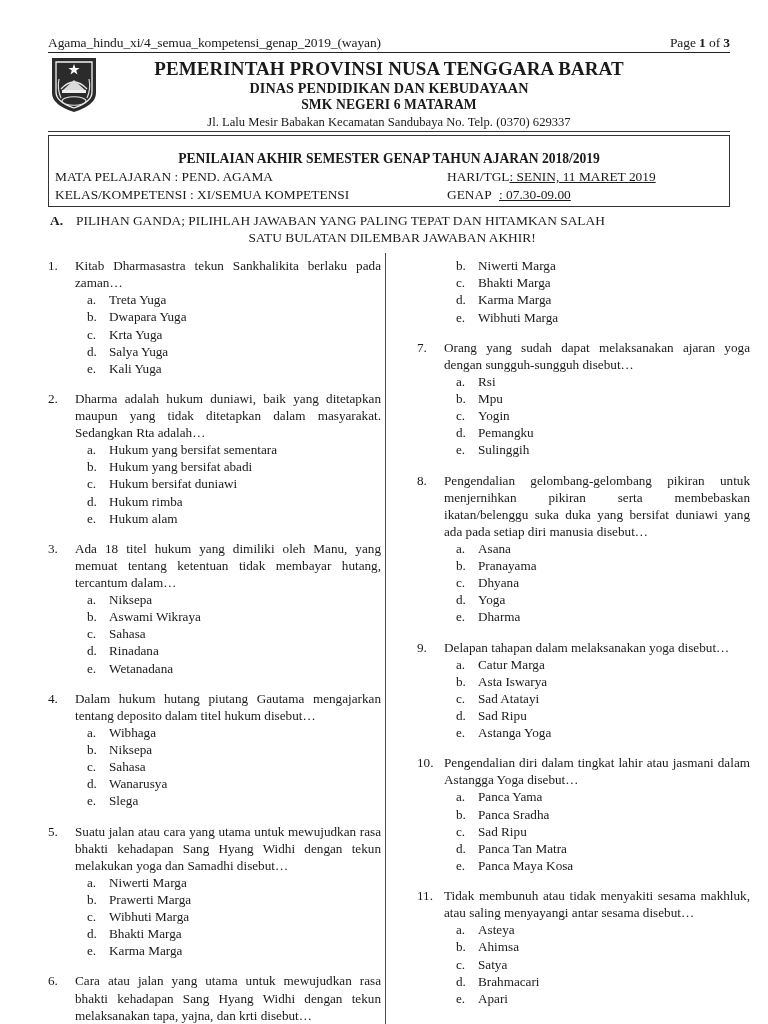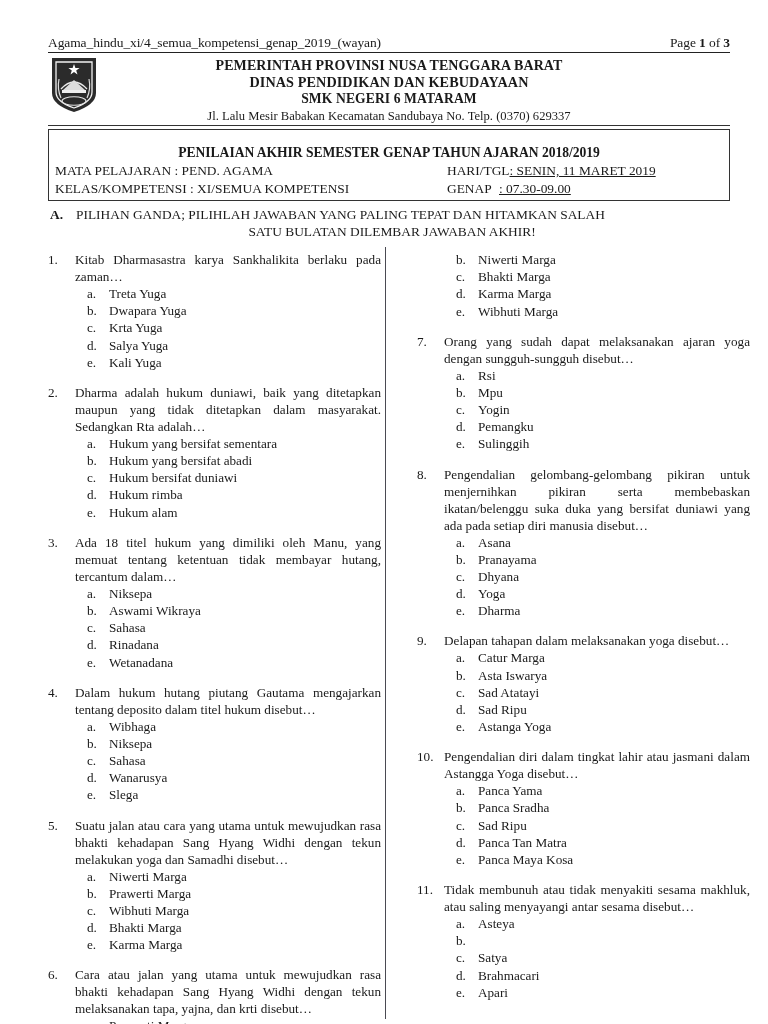--- a/index.html
+++ b/index.html
@@ -61,7 +61,7 @@
     letter-spacing: 0.1px;
     line-height: 1.22;
   }
-  .letterhead .l1 { font-size: 14px; }
+  .letterhead .l1 { font-size: 19px; }
   .letterhead .l2 { font-size: 14.2px; }
   .letterhead .l3 { font-size: 13.6px; }
   .letterhead .addr {

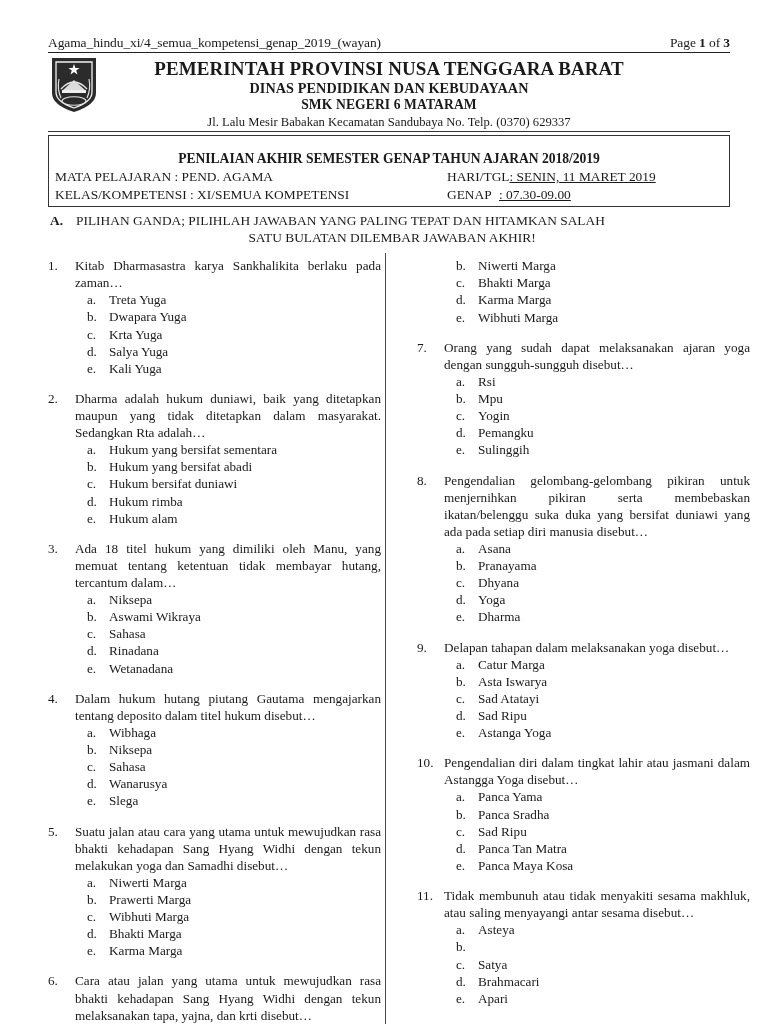--- a/index.html
+++ b/index.html
@@ -235,7 +235,7 @@
         <div class="q">
           <span class="num">1.</span>
           <div class="body">
-            <p class="stem">Kitab Dharmasastra karya Sankhalikita berlaku pada zaman…</p>
+            <p class="stem">Kitab Dharmasastra tekun Sankhalikita berlaku pada zaman…</p>
             <ul class="opts">
               <li>
                 <span class="ltr">a.</span>

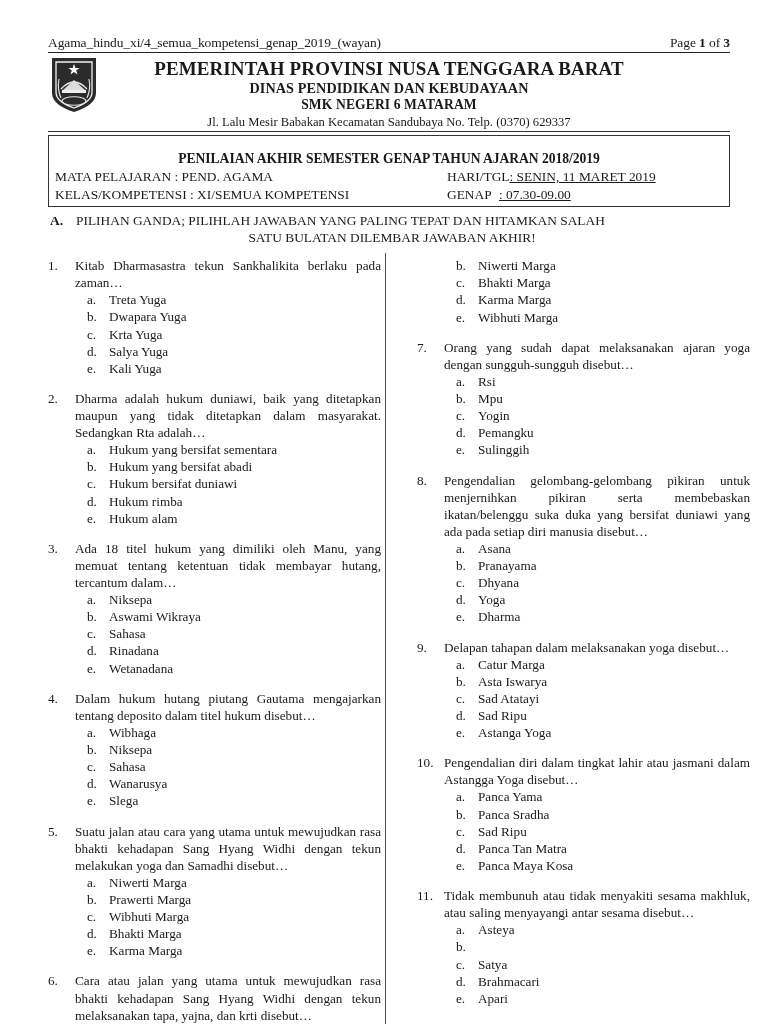--- a/index.html
+++ b/index.html
@@ -529,6 +529,7 @@
               </li>
               <li>
                 <span class="ltr">b.</span>
+                <span class="val">Ahimsa</span>
               </li>
               <li>
                 <span class="ltr">c.</span>

